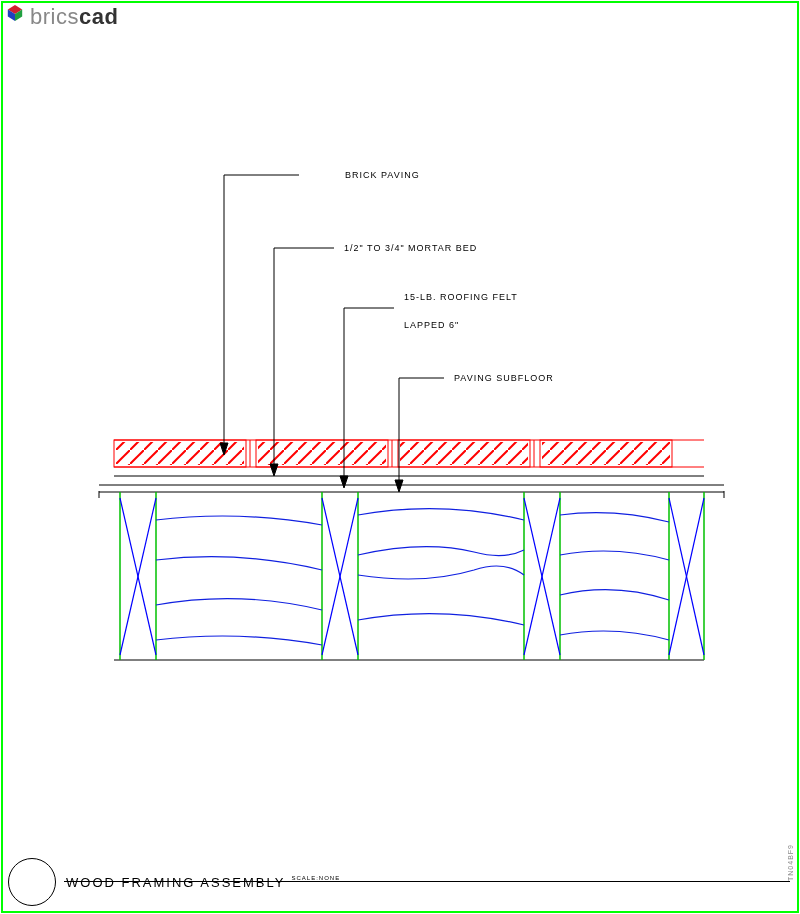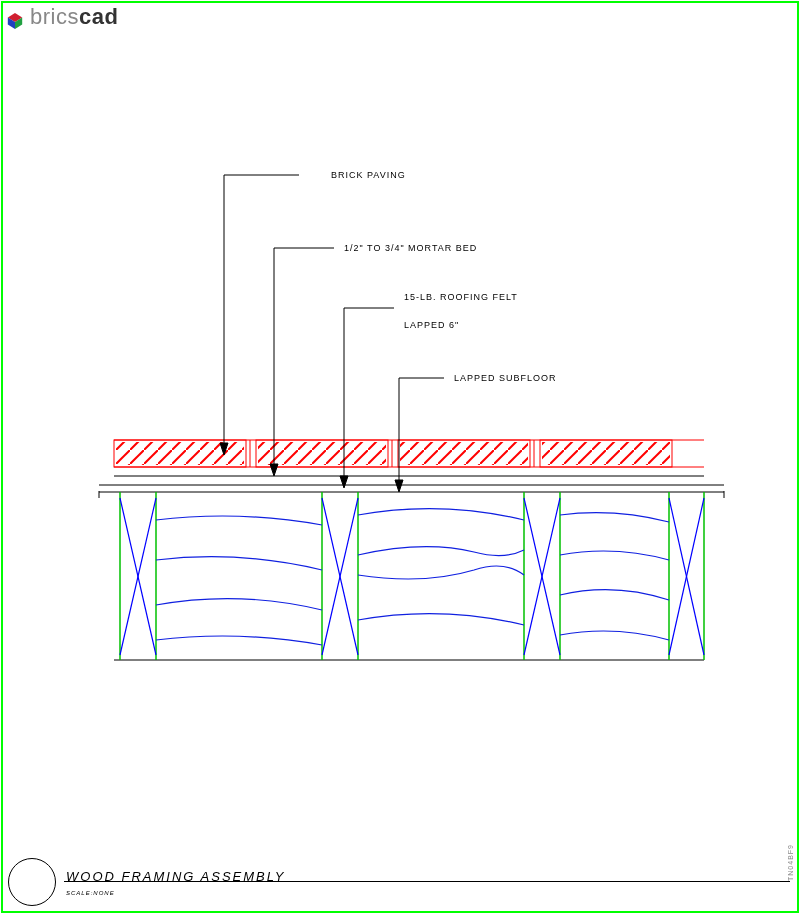--- a/index.html
+++ b/index.html
@@ -20,7 +20,7 @@
     position: absolute;
     top: 4px; left: 6px;
     display: flex;
-    align-items: flex-end;
+    align-items: flex-start;
     gap: 6px;
   }
   .header .logo { width: 18px; height: 18px; }

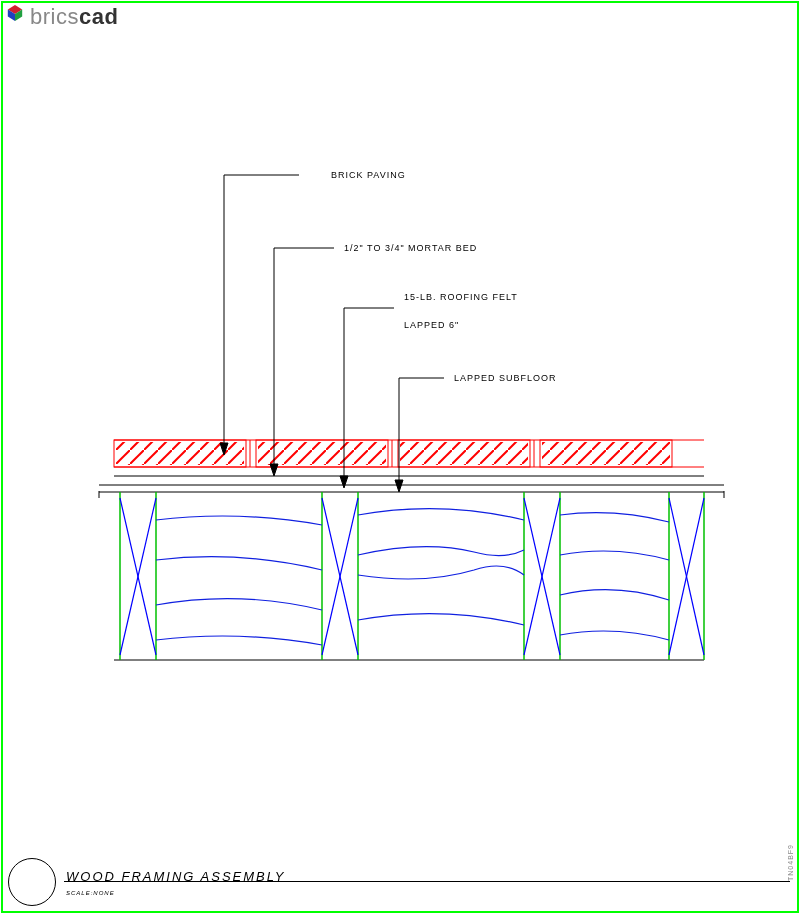--- a/index.html
+++ b/index.html
@@ -212,7 +212,7 @@
 
   </svg>
 
-  <div class="label" style="left:303px; top:140px;padding-left:24px;">BRICK PAVING</div>
+  <div class="label" style="left:317px; top:140px;padding-left:24px;">BRICK PAVING</div>
   <div class="label" style="left:340px; top:213px;">1/2" TO 3/4" MORTAR BED</div>
   <div class="label" style="left:400px; top:262px;">15-LB. ROOFING FELT</div>
   <div class="label" style="left:400px; top:290px;">LAPPED 6"</div>

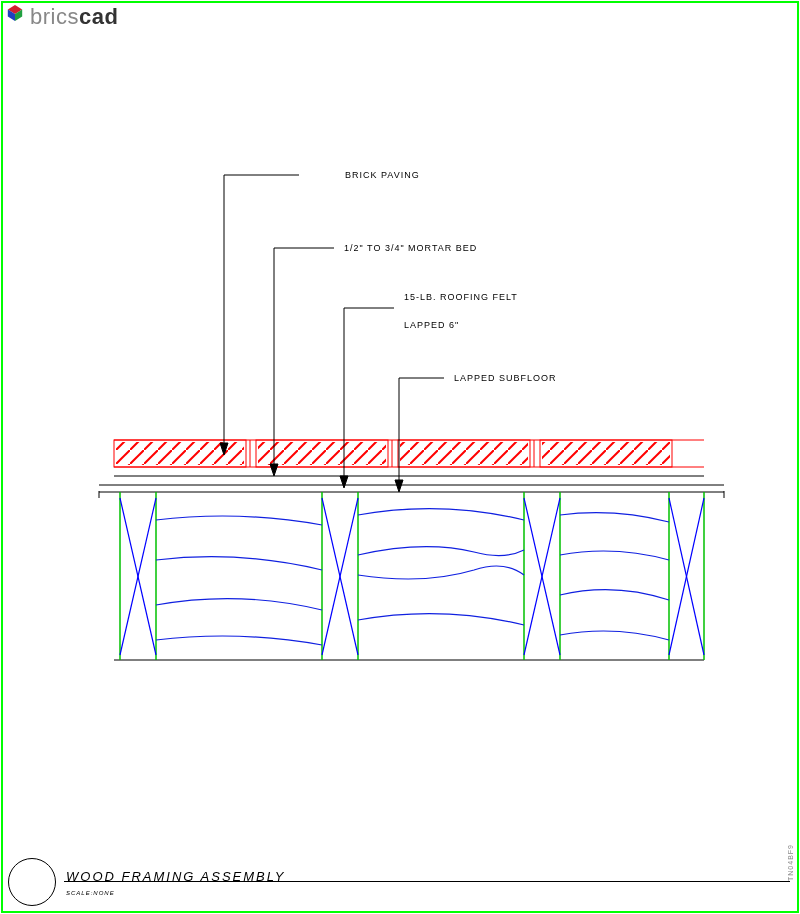--- a/index.html
+++ b/index.html
@@ -216,7 +216,7 @@
   <div class="label" style="left:340px; top:213px;">1/2" TO 3/4" MORTAR BED</div>
   <div class="label" style="left:400px; top:262px;">15-LB. ROOFING FELT</div>
   <div class="label" style="left:400px; top:290px;">LAPPED 6"</div>
-  <div class="label" style="left:450px; top:343px;">LAPPED SUBFLOOR</div>
+  <div class="label" style="left:450px; top:343px;">PAVING SUBFLOOR</div>
 </div>
 
 <div class="title-line"></div>

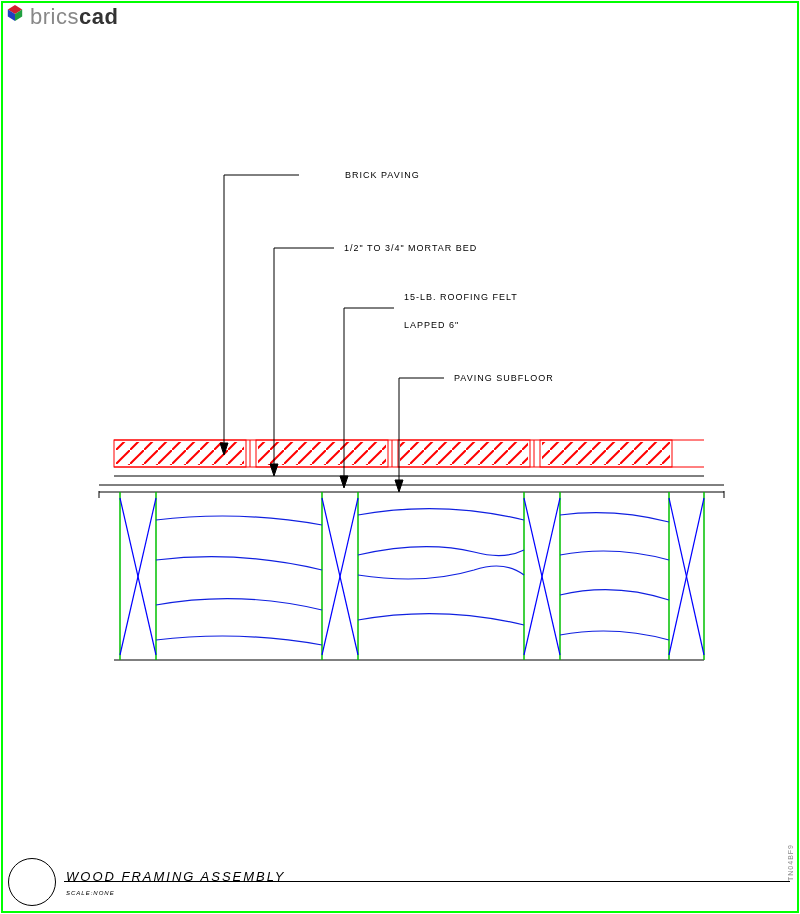--- a/index.html
+++ b/index.html
@@ -52,9 +52,8 @@
   }
   .title-text {
     display: flex;
-    flex-direction: column;
+    flex-direction: row;
     gap: 6px;
-    font-style: italic;
   }
   .title-text .main {
     font-size: 13px;

